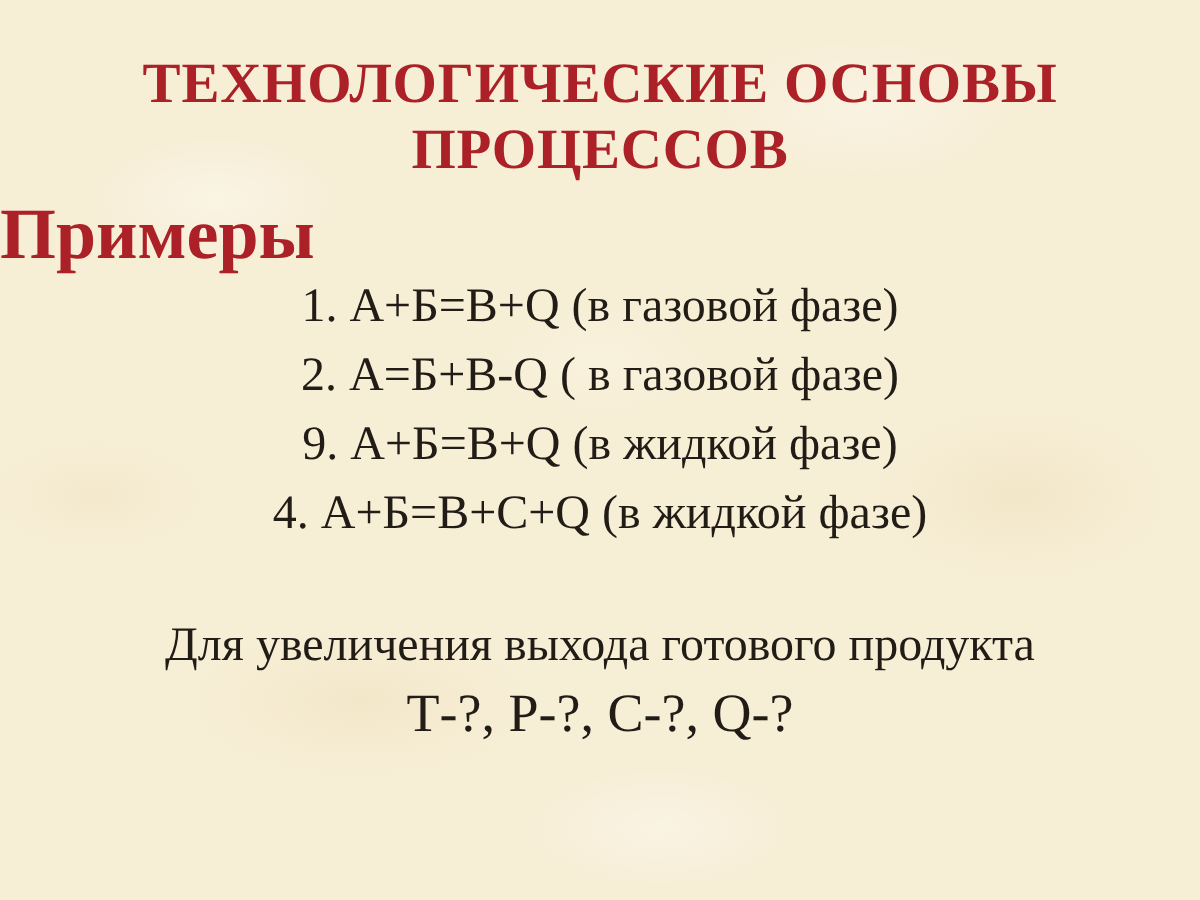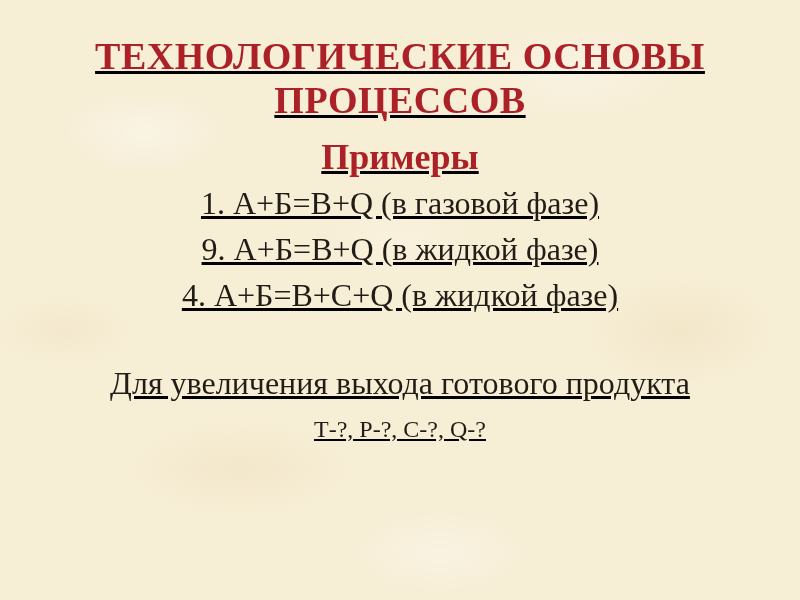--- a/index.html
+++ b/index.html
@@ -26,7 +26,6 @@
       radial-gradient(ellipse 130px 60px at 55% 92%, rgba(255,255,255,0.30), rgba(255,255,255,0) 70%),
       radial-gradient(ellipse 100px 50px at 8% 55%, rgba(236,220,182,0.30), rgba(236,220,182,0) 70%),
       radial-gradient(ellipse 110px 55px at 50% 40%, rgba(255,252,240,0.25), rgba(255,252,240,0) 70%);
-    text-decoration: underline;
   }
   .title {
     padding-top: 34px;

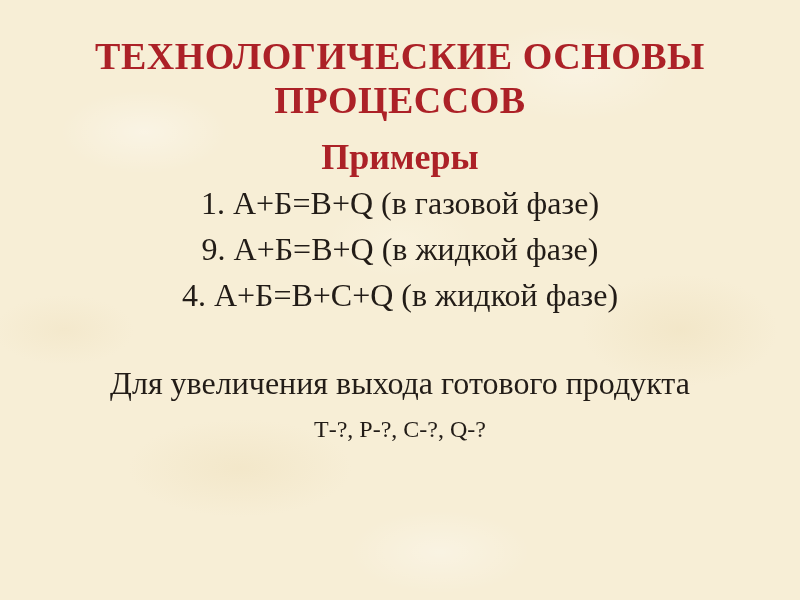--- a/index.html
+++ b/index.html
@@ -40,8 +40,8 @@
   }
   .examples-heading {
     margin-top: 12px;
-    text-align: center;
-    font-size: 36px;
+    text-align: left;
+    font-size: 48px;
     line-height: 46px;
     font-weight: bold;
     color: var(--accent);

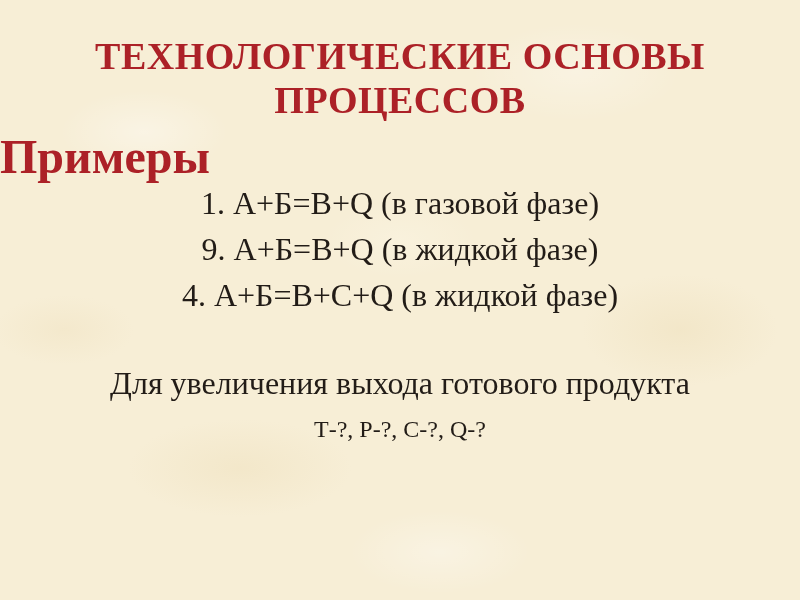--- a/index.html
+++ b/index.html
@@ -77,6 +77,7 @@
 
   <div class="examples-list">
     <div class="example-item">1. А+Б=В+Q (в газовой фазе)</div>
+    <div class="example-item">2. А=Б+В-Q ( в газовой фазе)</div>
     <div class="example-item">9. А+Б=В+Q (в жидкой фазе)</div>
     <div class="example-item">4. А+Б=В+С+Q (в жидкой фазе)</div>
   </div>

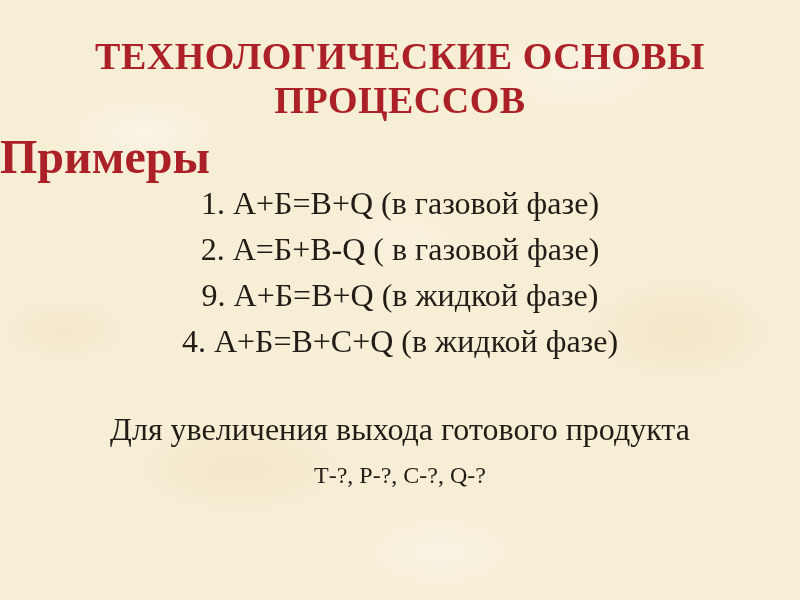--- a/index.html
+++ b/index.html
@@ -61,7 +61,7 @@
   }
   .question {
     text-align: center;
-    font-size: 24px;
+    font-size: 36px;
     line-height: 46px;
     color: var(--ink);
   }

